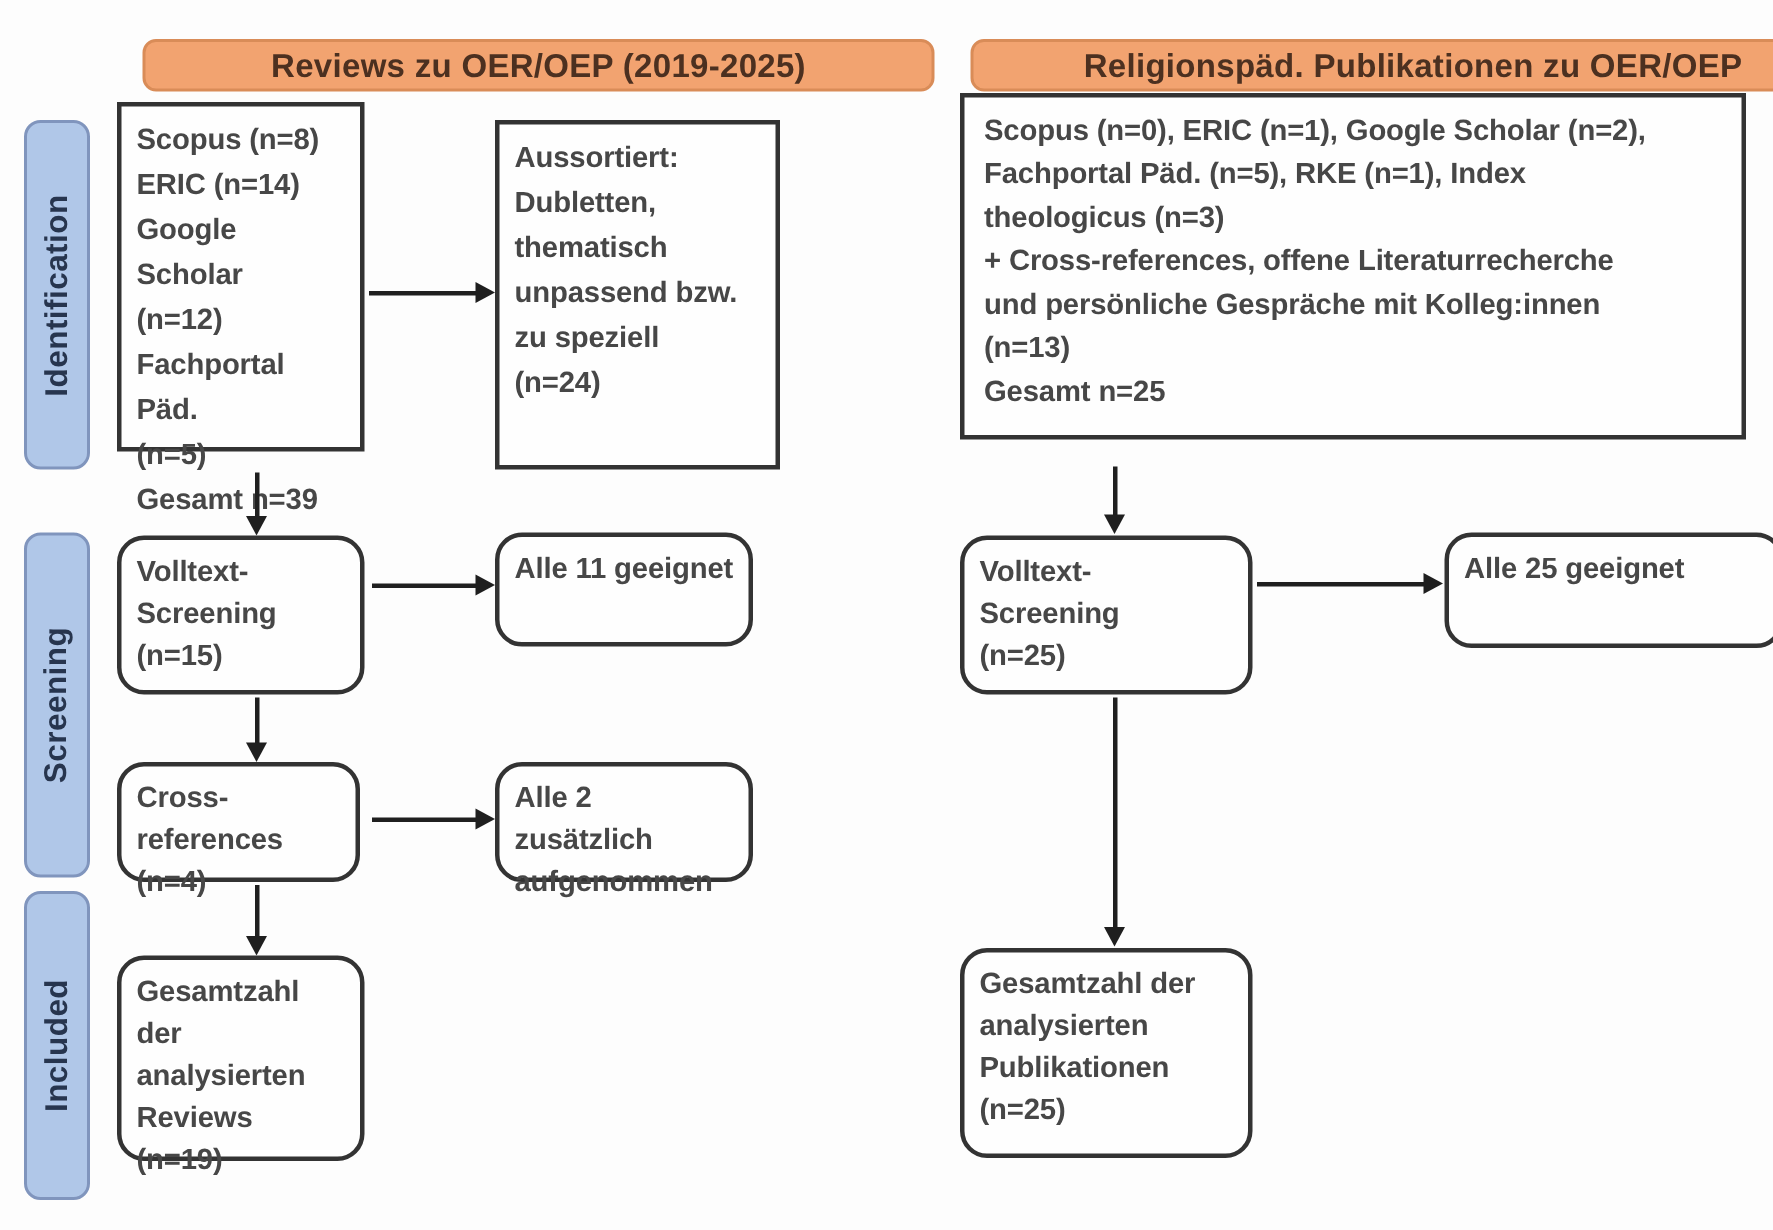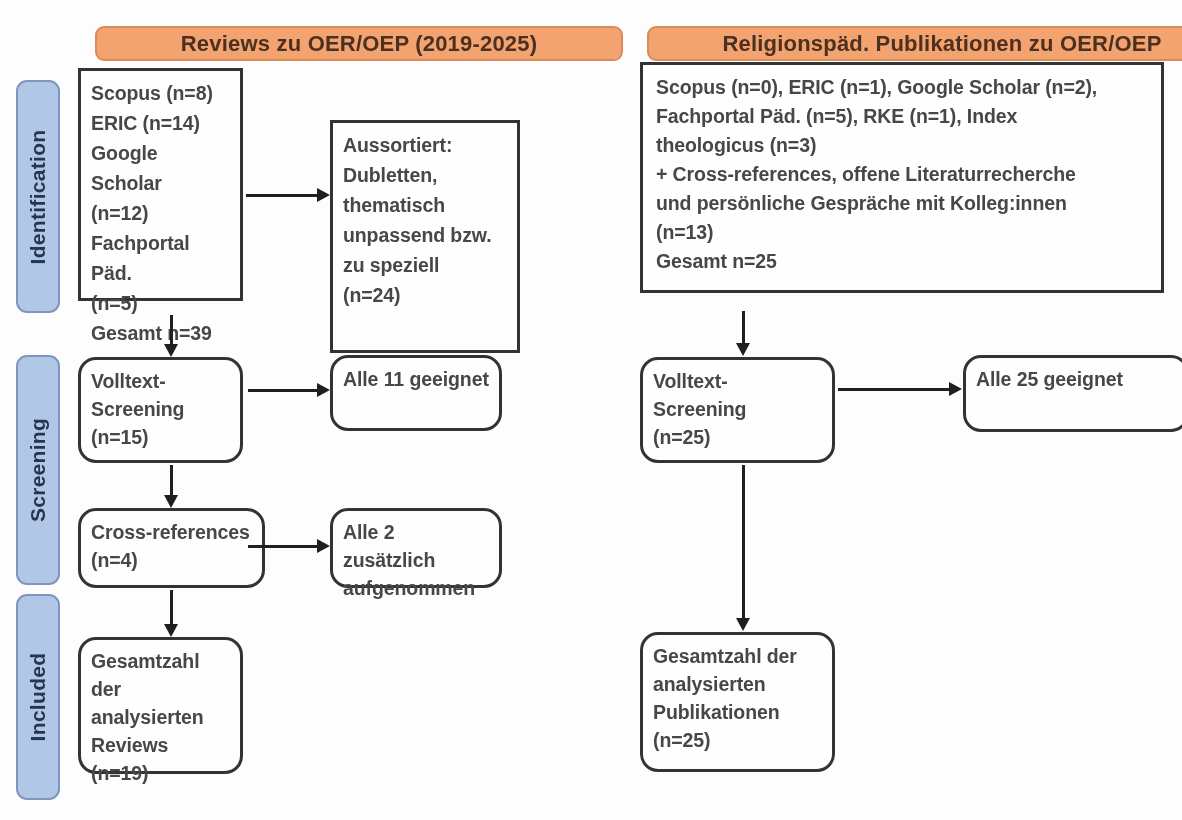--- a/index.html
+++ b/index.html
@@ -73,7 +73,7 @@
 (n=5)
 Gesamt n=39</div>
 
-  <div class="fbox" style="left:330px;top:80px;width:190px;height:233px;margin-top:40px;">Aussortiert:
+  <div class="fbox" style="left:330px;top:80px;width:190px;height:233px;">Aussortiert:
 Dubletten,
 thematisch
 unpassend bzw.

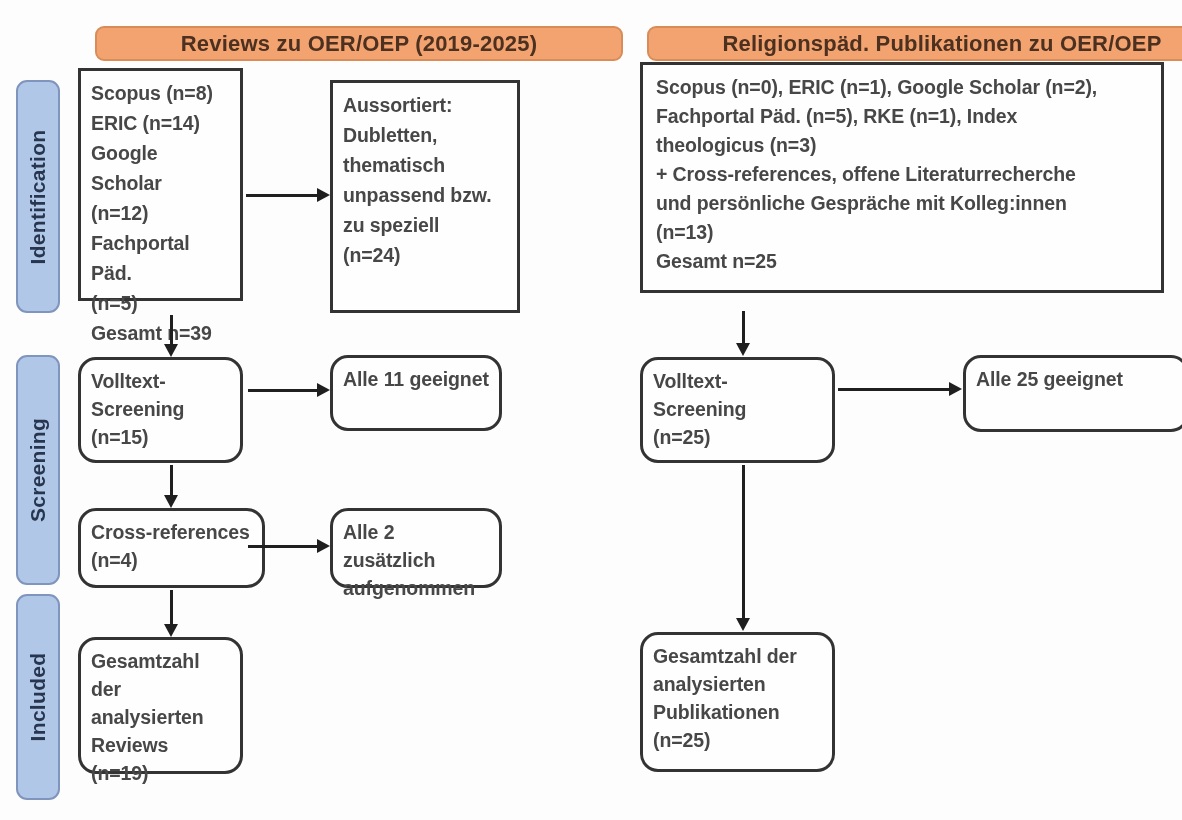--- a/index.html
+++ b/index.html
@@ -86,7 +86,7 @@
 
   <div class="fbox small" style="left:330px;top:355px;width:172px;height:76px;">Alle 11 geeignet</div>
 
-  <div class="fbox small" style="left:78px;top:508px;width:187px;height:80px;">Cross-references
+  <div class="fbox small" style="left:78px;top:508px;width:162px;height:80px;">Cross-references
 (n=4)</div>
 
   <div class="fbox small" style="left:330px;top:508px;width:172px;height:80px;">Alle 2 zusätzlich

